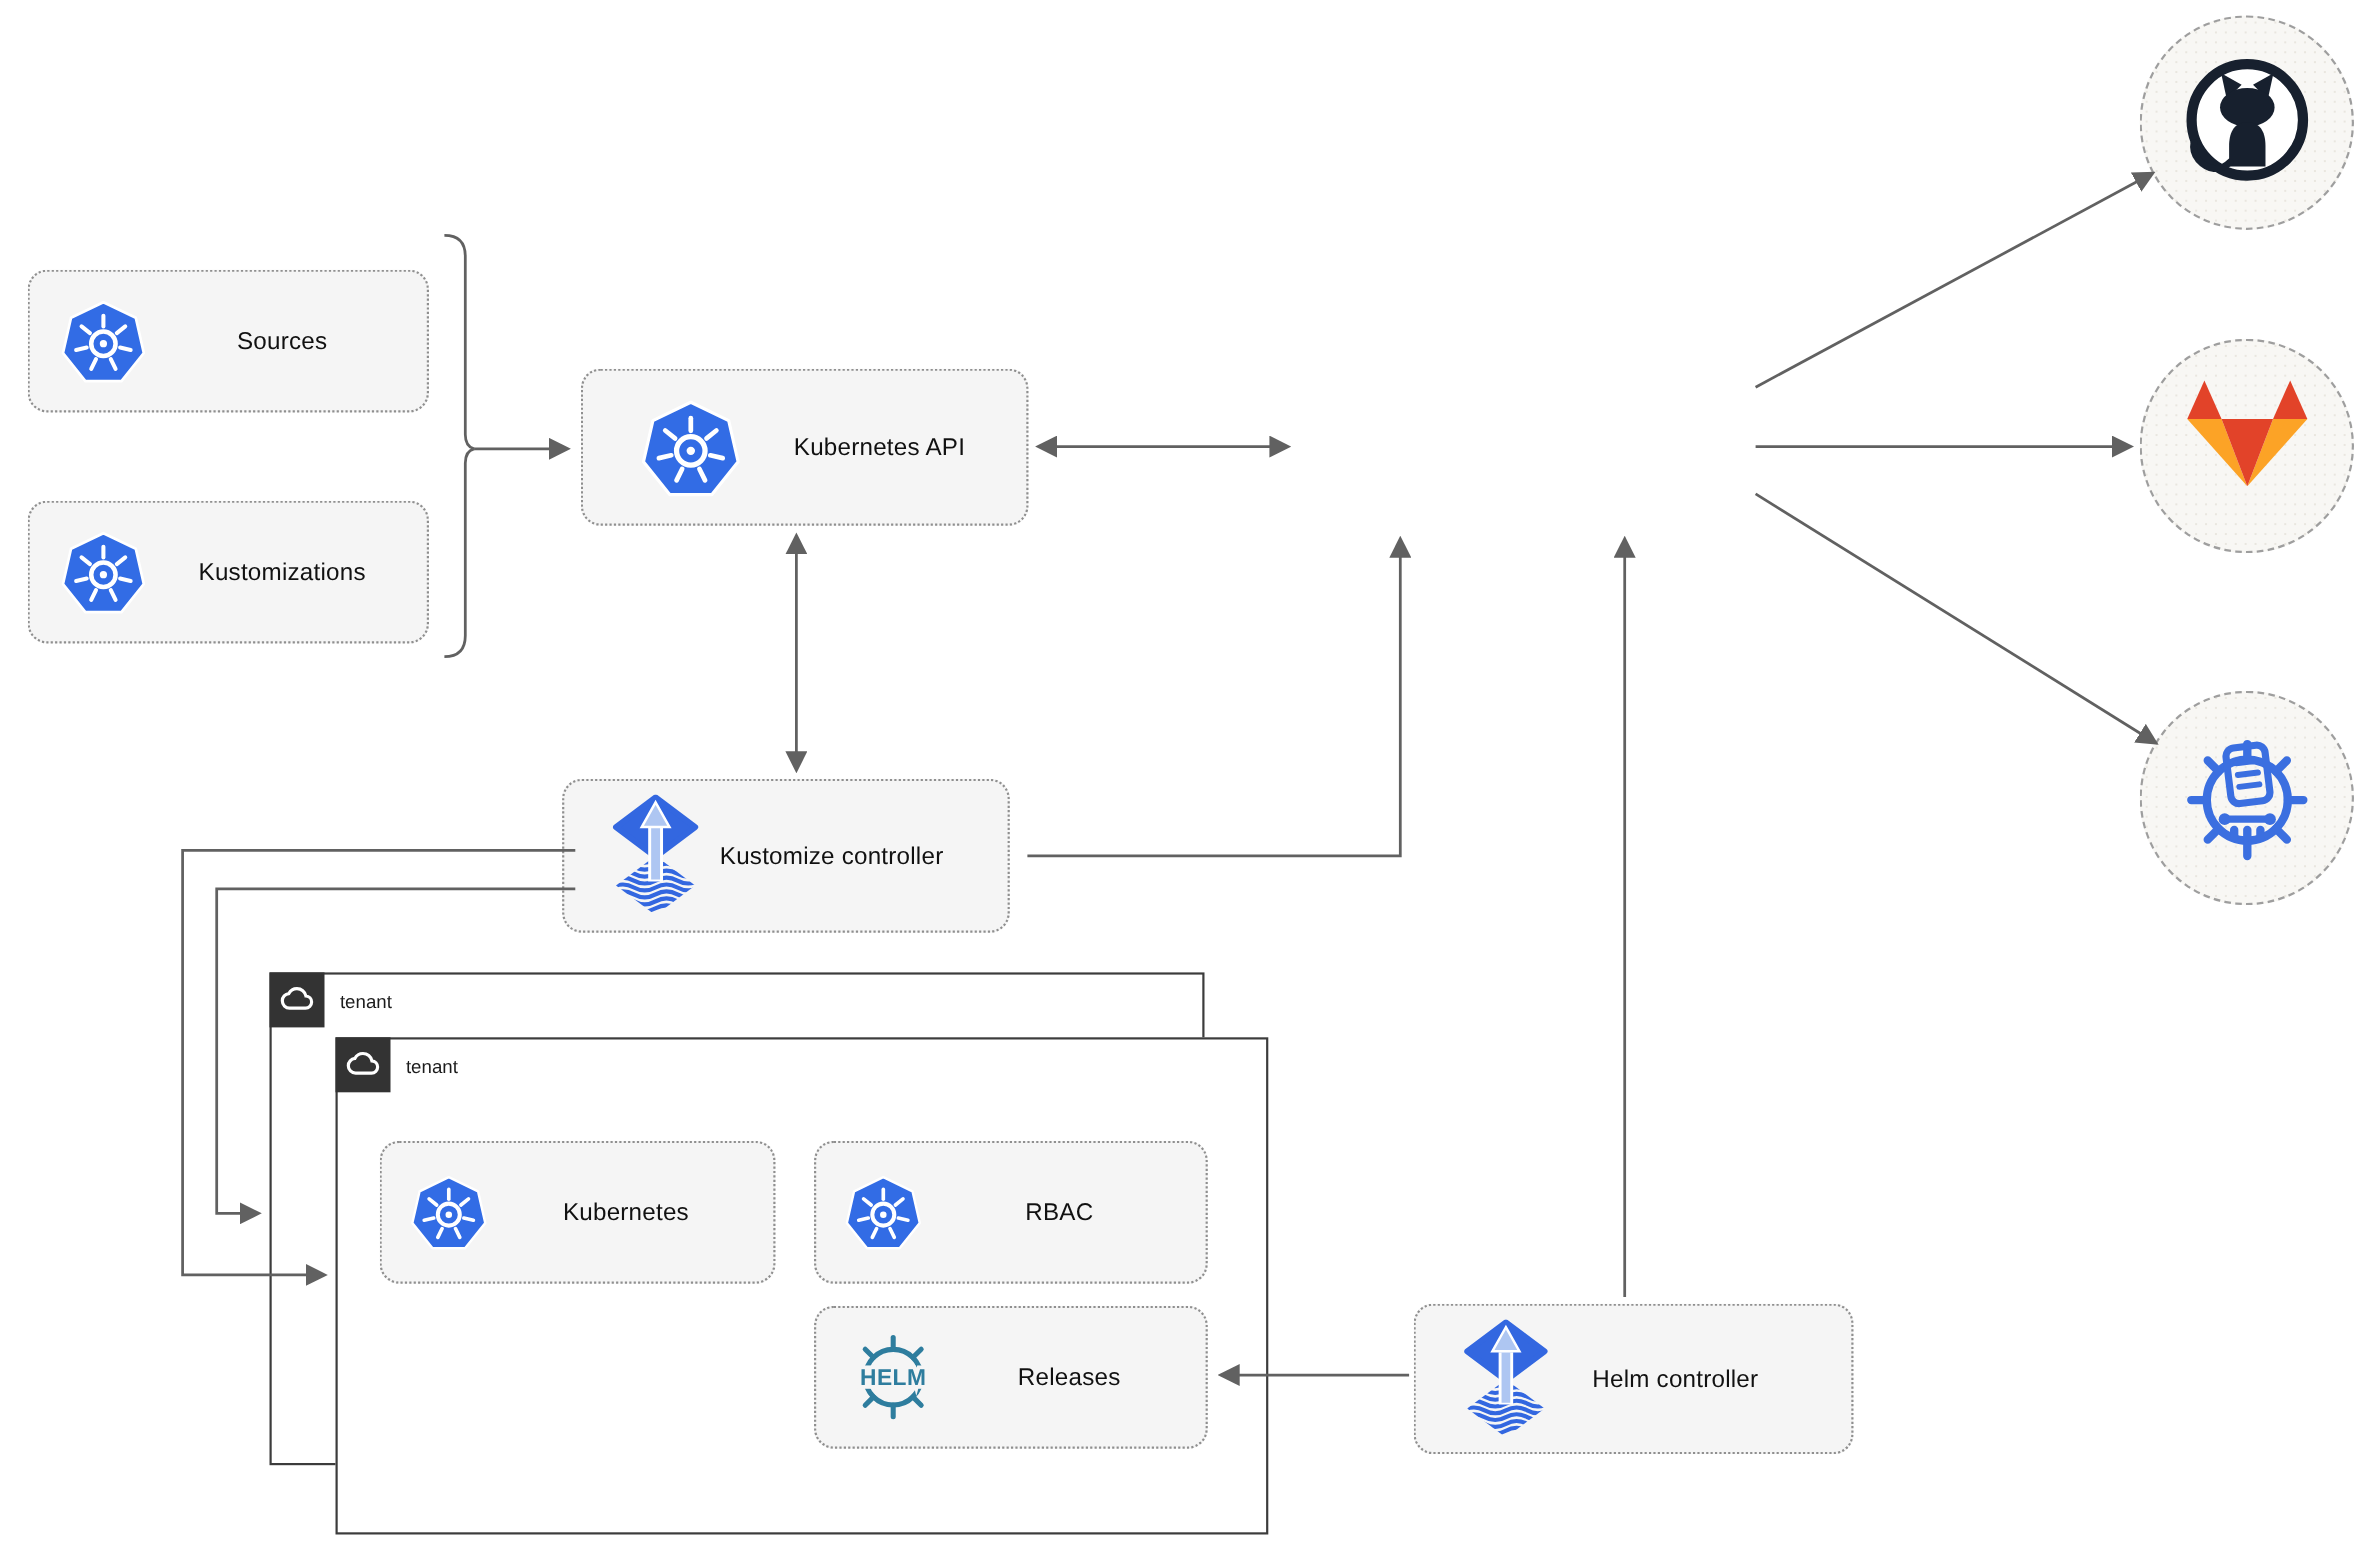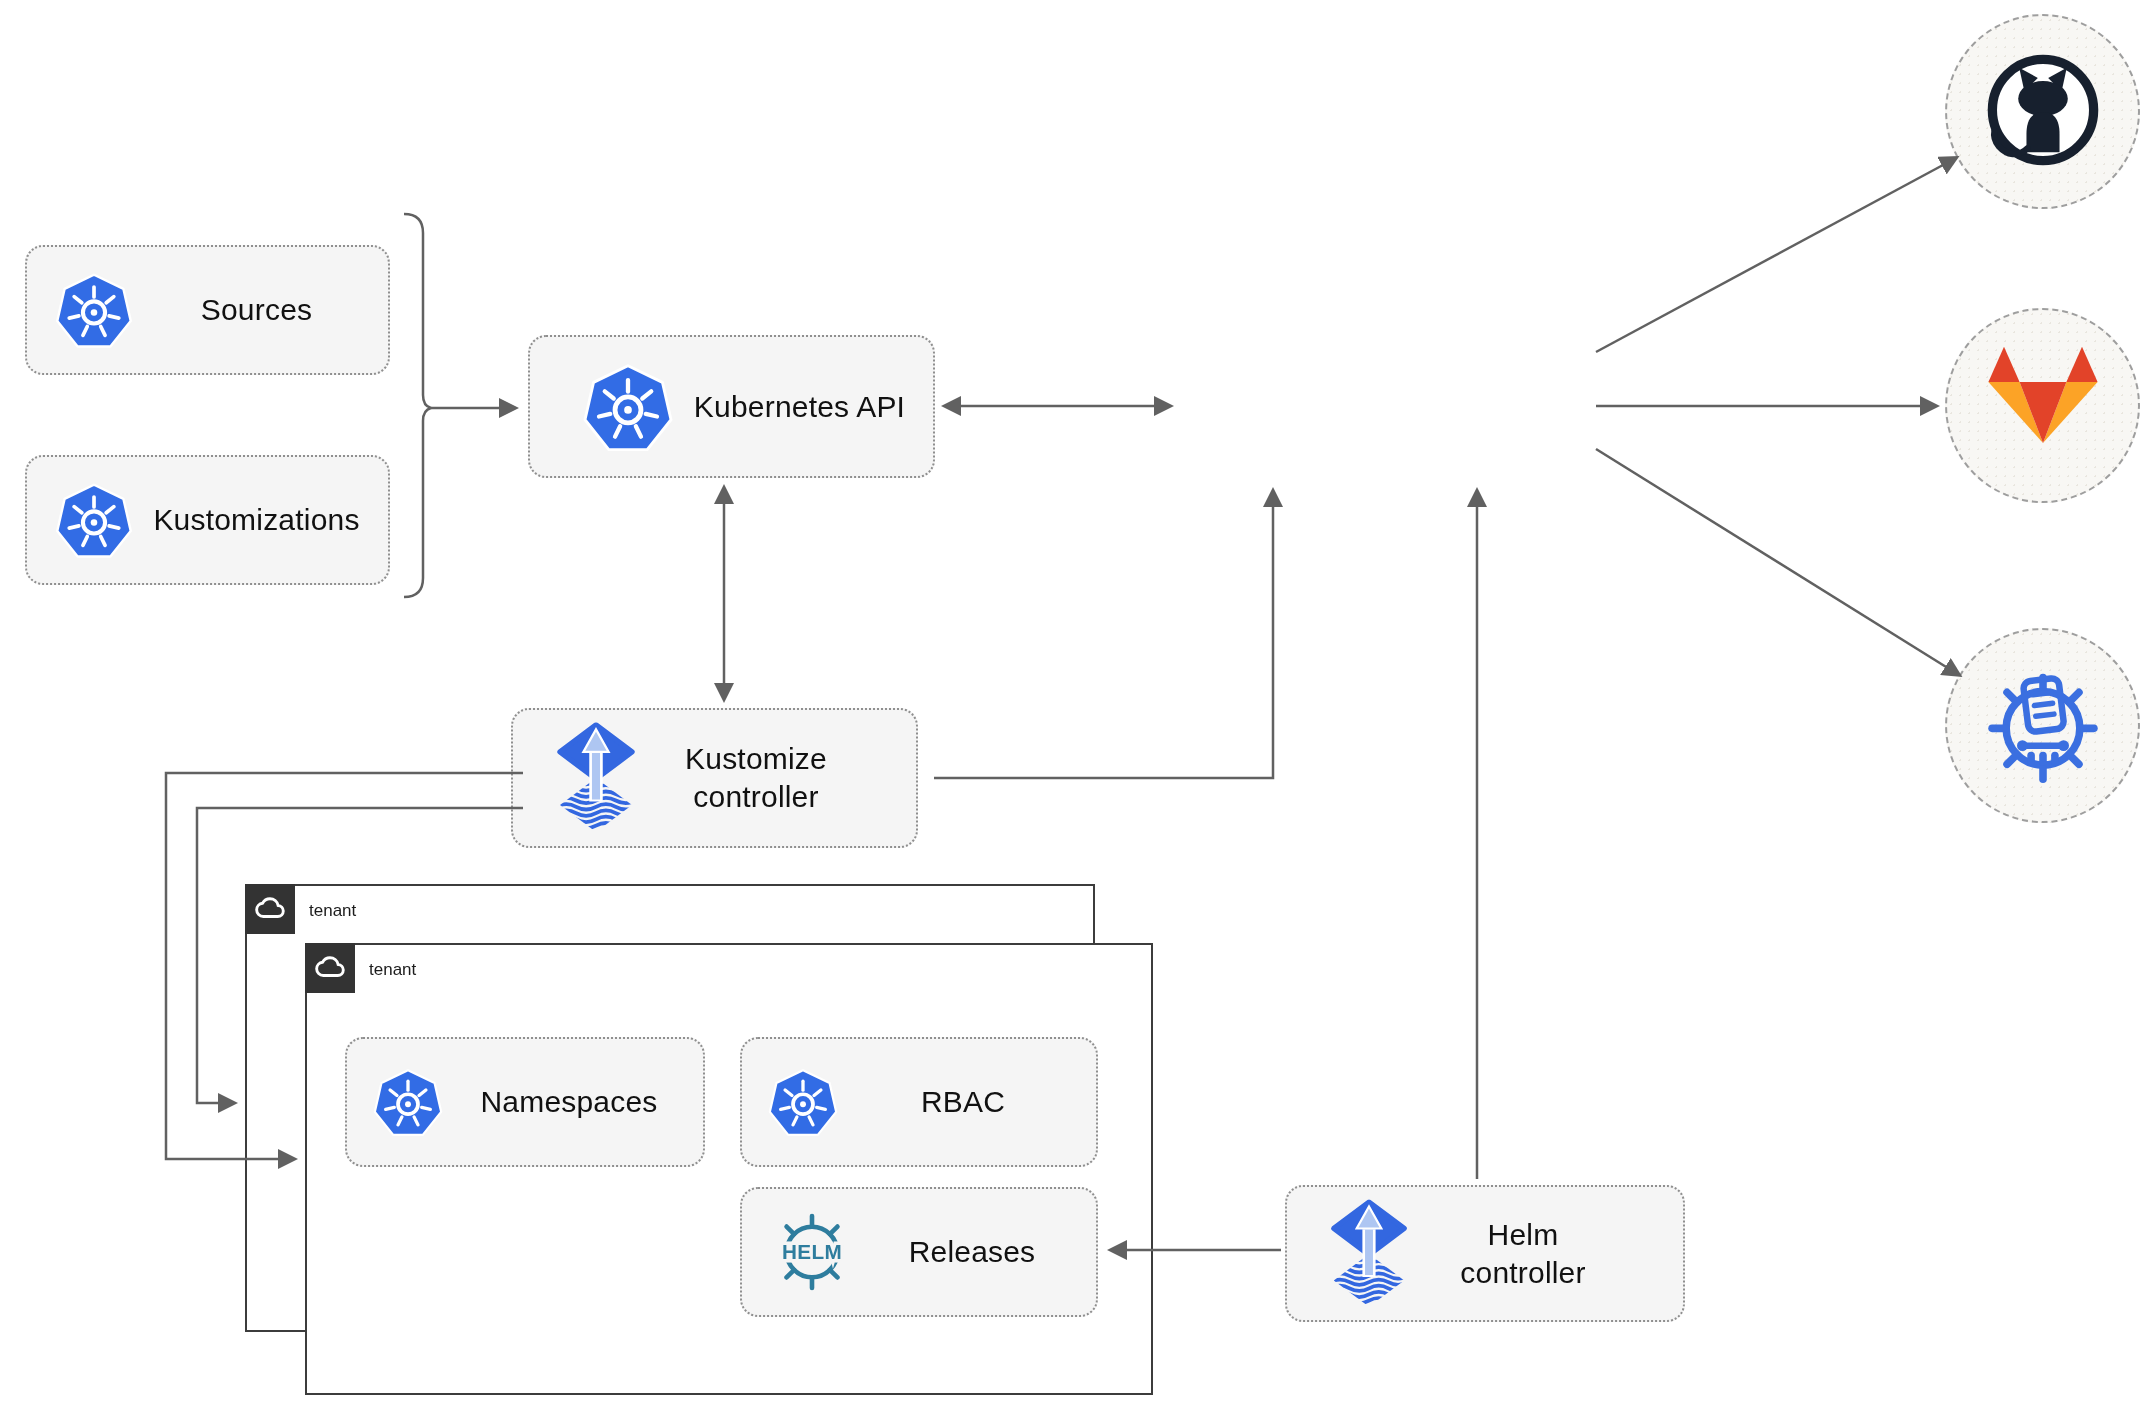--- a/index.html
+++ b/index.html
@@ -18,7 +18,7 @@
     border:2px dotted var(--node-border);border-radius:18px;}
   .nicon{flex:0 0 auto;display:flex;align-items:center;justify-content:center;}
   .nicon svg{display:block;}
-  .nlabel{flex:1;text-align:center;font-size:30px;line-height:38px;padding:0 18px 0 8px;
+  .nlabel{flex:1;text-align:center;font-size:22px;line-height:38px;padding:0 18px 0 8px;
     letter-spacing:.2px;}
 
   .endpoint{position:absolute;width:195px;height:195px;border-radius:50%;

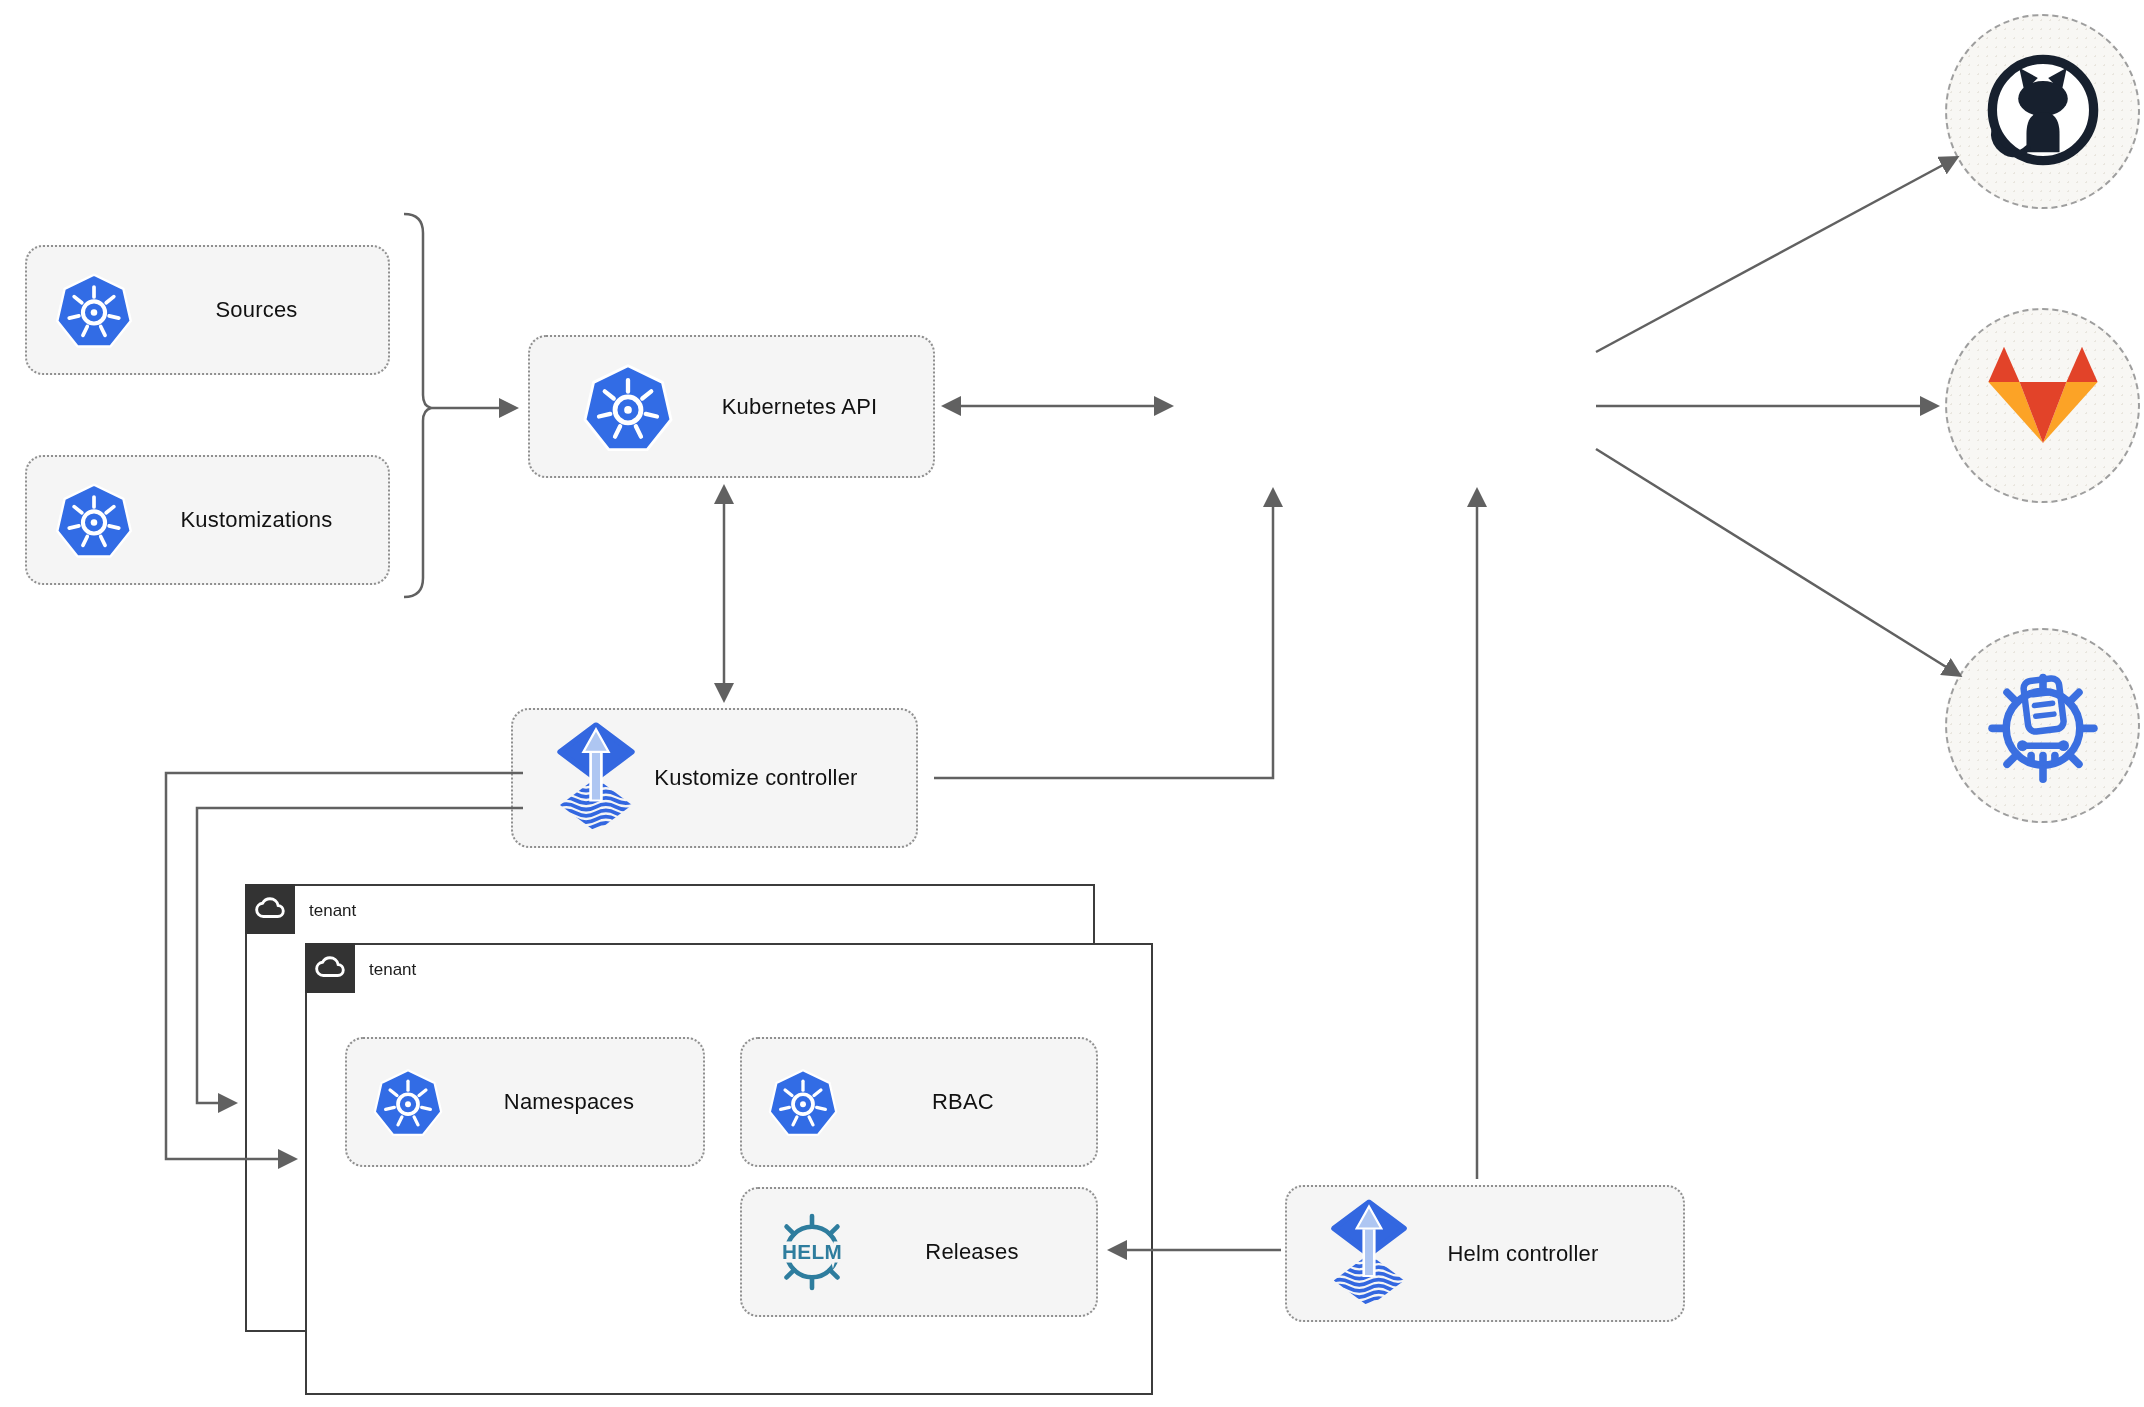--- a/index.html
+++ b/index.html
@@ -238,7 +238,7 @@
           <use href="#sym-k8s"></use>
         </svg>
       </span>
-    <span class="nlabel">Namespaces</span>
+    <span class="nlabel">Kubernetes</span>
   </div>
 
   <div class="node" style="left:740px;top:1037px;width:358px;height:130px">

